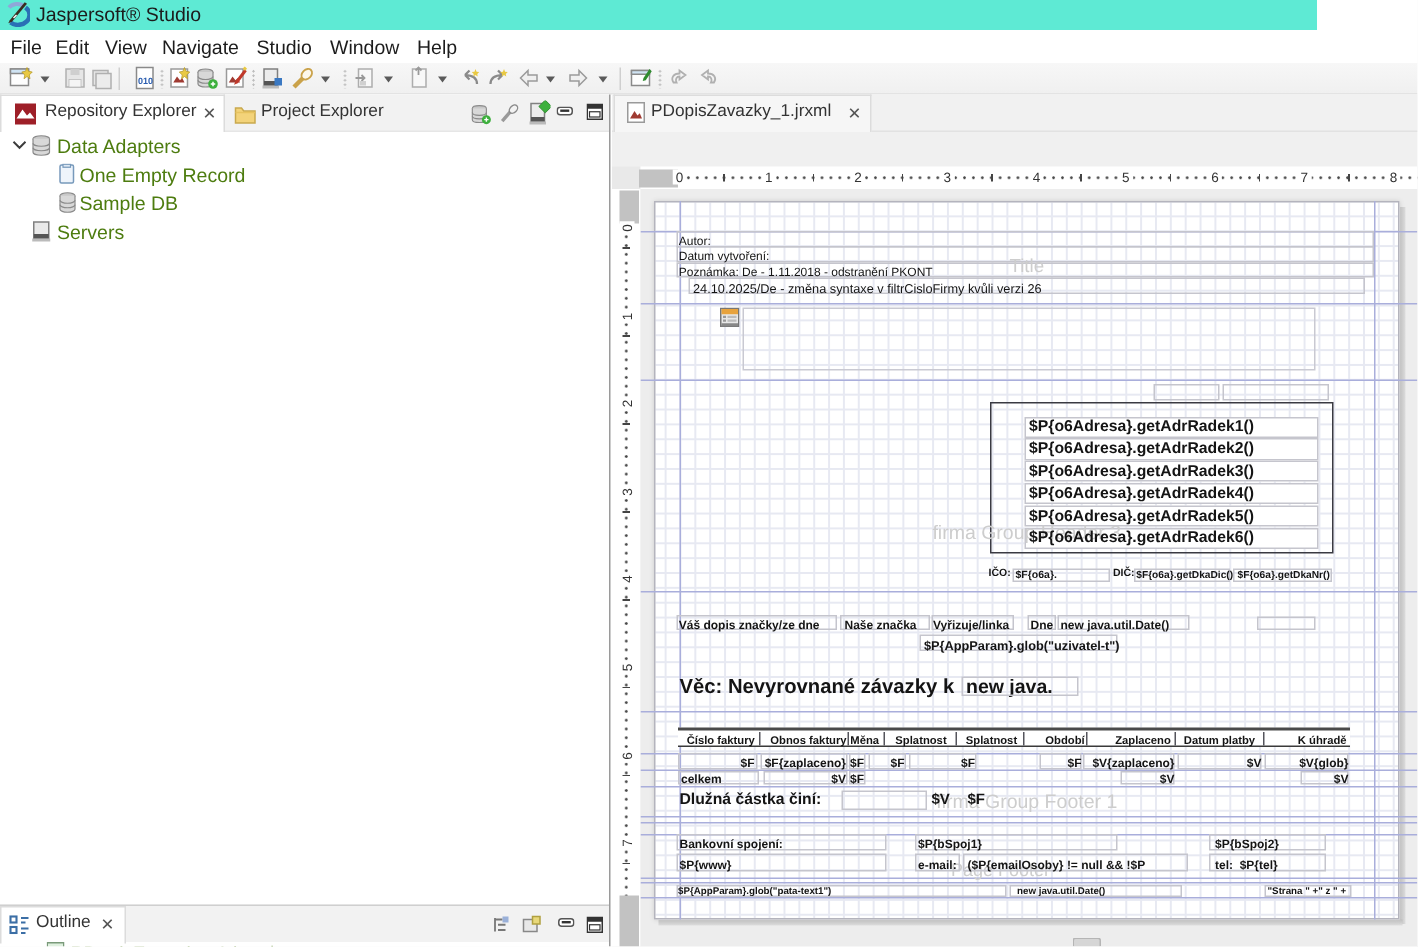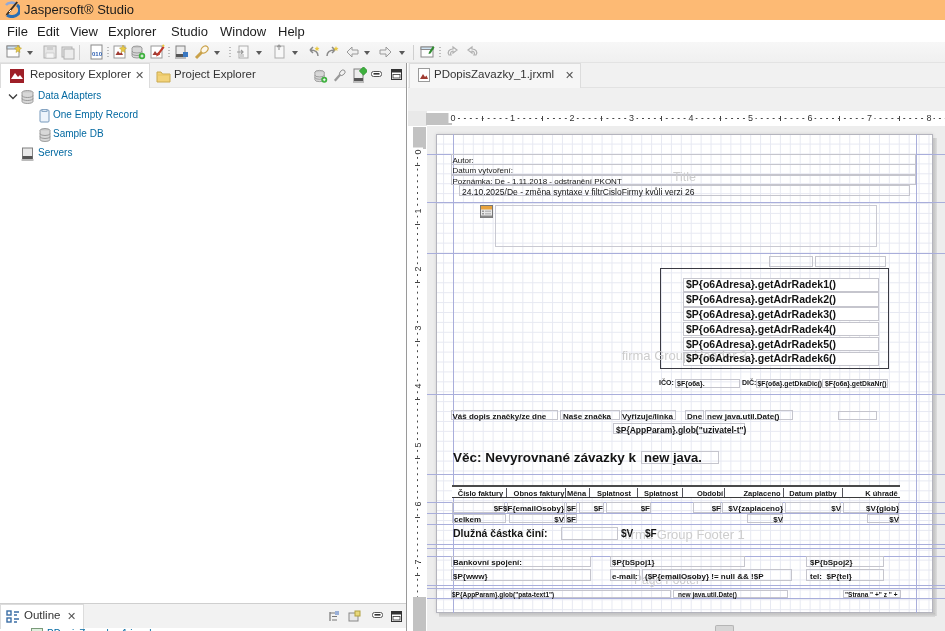--- a/index.html
+++ b/index.html
@@ -9,7 +9,7 @@
 #app { position:relative; width:945px; height:631px; background:#fff; }
 
 
-#titlebar { left:0; top:0; width:945px; height:20px; background:#fdba74;padding-left:47px; }
+#titlebar { left:0; top:0; width:878px; height:20px; background:#5eead4;padding-left:47px; }
 #titletxt { left:24px; top:2px; font-size:13px; color:#1c1c1c; }
 #menubar { left:0; top:20px; width:945px; height:22px; background:#fff; }
 .mi { position:absolute; top:4px; font-size:13px; color:#1c1c1c; }

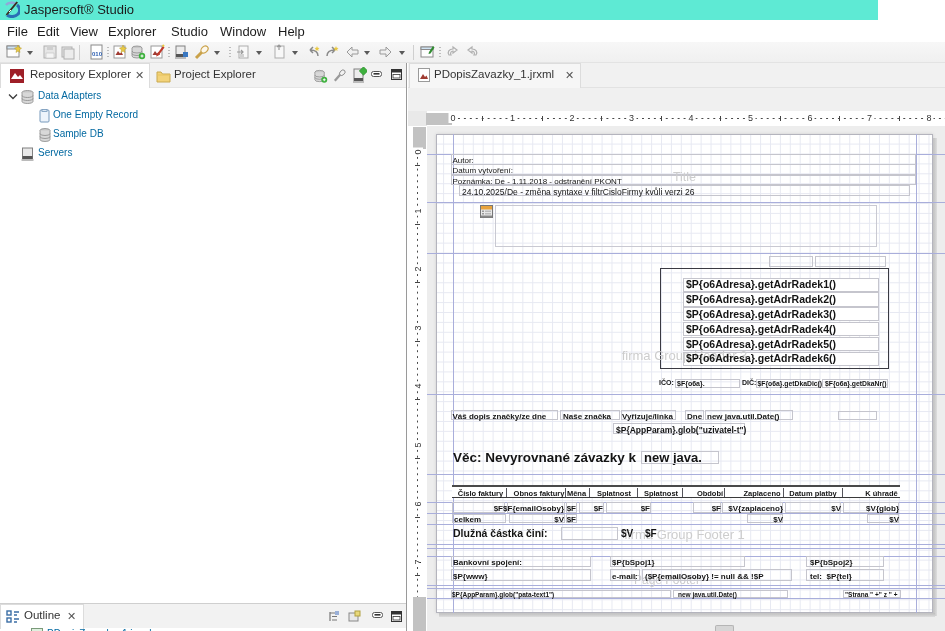--- a/index.html
+++ b/index.html
@@ -82,7 +82,7 @@
     <span class="mi" style="left:7px">File</span>
     <span class="mi" style="left:37px">Edit</span>
     <span class="mi" style="left:70px">View</span>
-    <span class="mi" style="left:108px">Explorer</span>
+    <span class="mi" style="left:108px">Navigate</span>
     <span class="mi" style="left:171px">Studio</span>
     <span class="mi" style="left:220px">Window</span>
     <span class="mi" style="left:278px">Help</span>

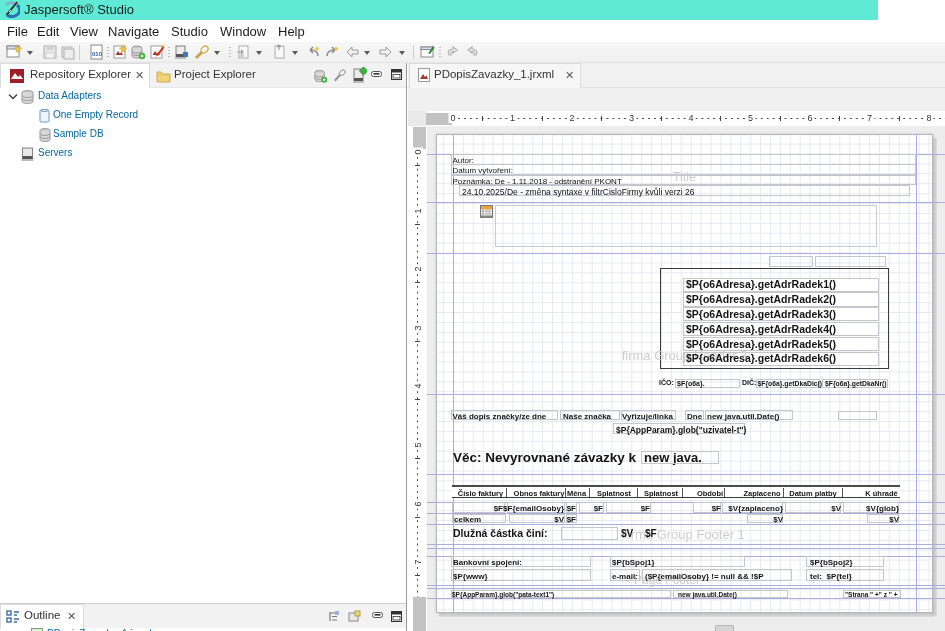--- a/index.html
+++ b/index.html
@@ -29,7 +29,7 @@
 .tabactive { position:absolute; background:#fff; border:1px solid #dcdcdc; border-bottom:none; }
 .tabtxt { position:absolute; font-size:11.5px; color:#333; white-space:nowrap; }
 .closex { position:absolute; font-size:11px; color:#555; }
-.treerow { position:absolute; font-size:10px; color:#0369a1; white-space:nowrap; }
+.treerow { position:absolute; font-size:13px; color:#4d7c0f; white-space:nowrap; }
 #outlinebar { left:0; top:540px; width:406px; height:25px; background:#f2f2f2;
   border-top:1px solid #cfcfcf; }
 

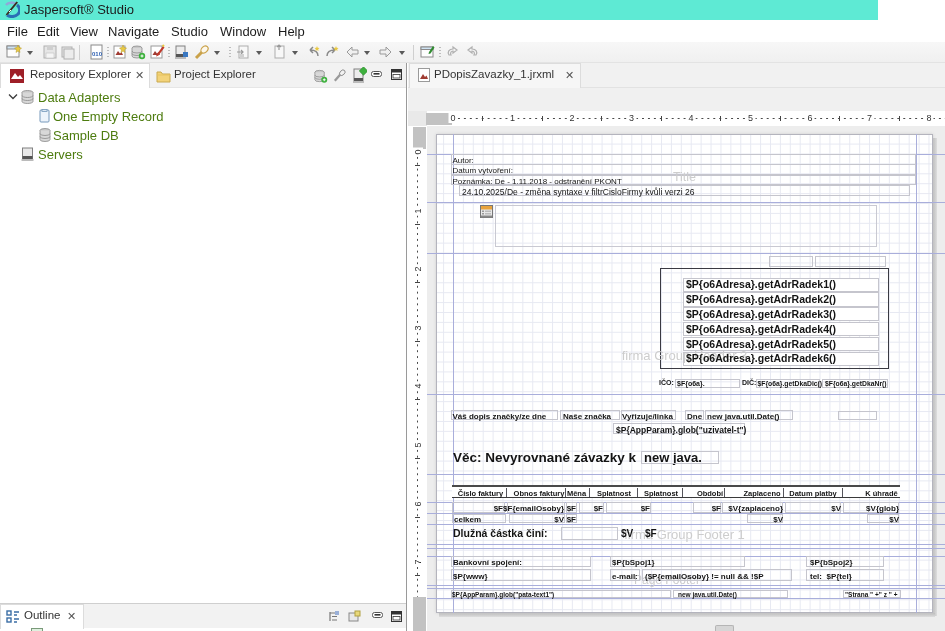--- a/index.html
+++ b/index.html
@@ -430,7 +430,7 @@
 <div class="el" style="left:25px;top:376px;width:53px;height:10.5px"></div>
 <div class="tx b" style="right:442px;top:377.5px;font-size:8px">$F</div>
 <div class="el" style="left:80px;top:376px;width:58px;height:10.5px"></div>
-<div class="tx b" style="right:381px;top:377.5px;font-size:8px">$F{emailOsoby}</div>
+<div class="tx b" style="right:381px;top:377.5px;font-size:8px">$F{zaplaceno}</div>
 <div class="el" style="left:139px;top:376px;width:11px;height:10.5px"></div>
 <div class="tx b" style="right:369px;top:377.5px;font-size:8px">$F</div>
 <div class="el" style="left:152px;top:376px;width:25px;height:10.5px"></div>

